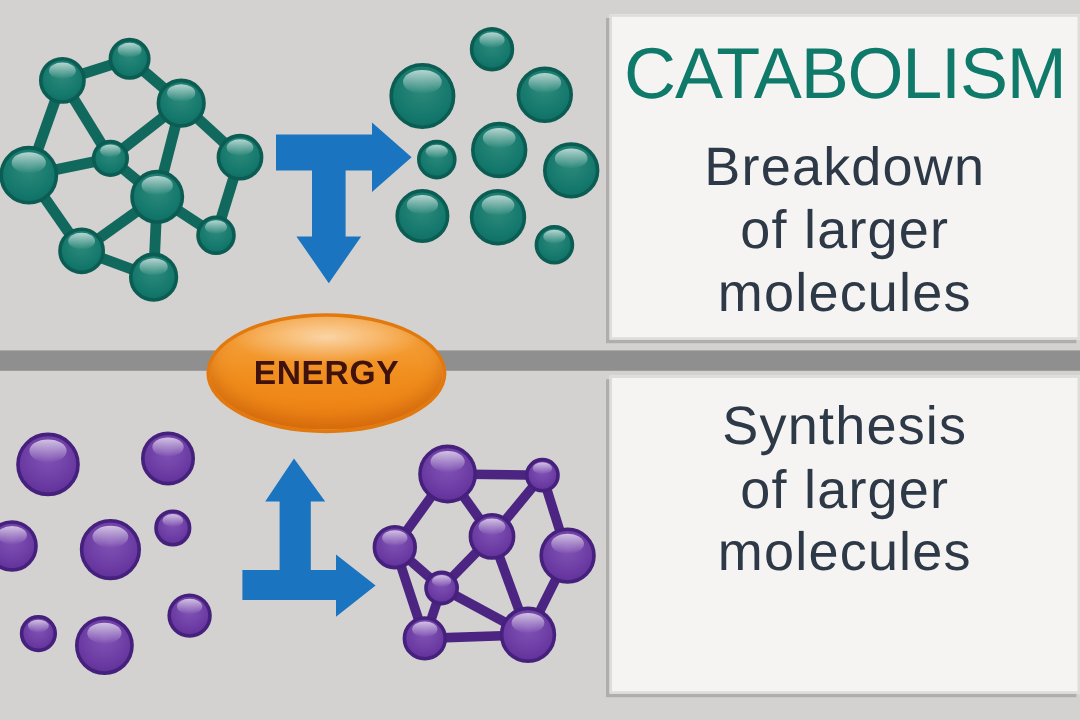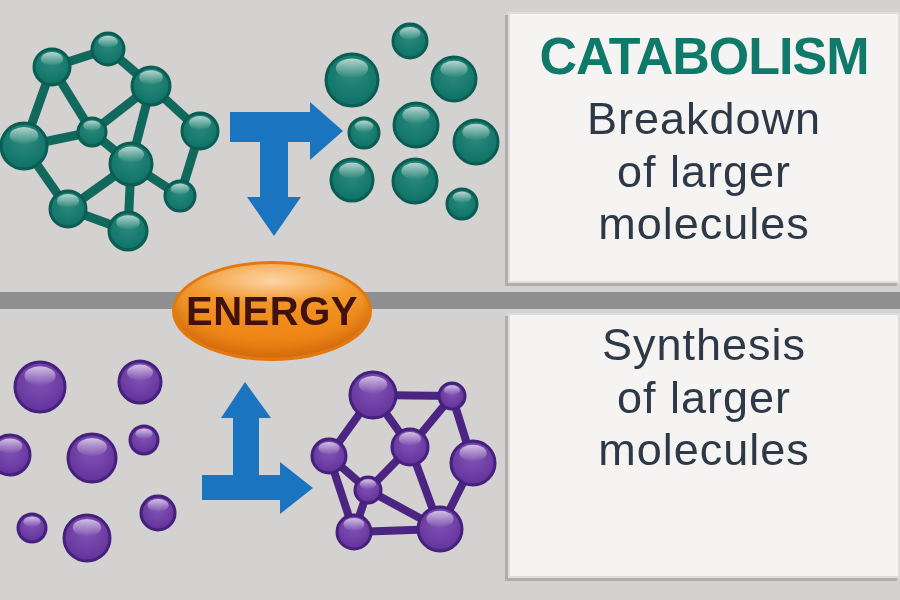--- a/index.html
+++ b/index.html
@@ -11,7 +11,7 @@
          display:flex;flex-direction:column;align-items:center;text-align:center;z-index:3;}
   .panel-catabolism{top:12px;height:271px;}
   .panel-anabolism{top:313px;height:265px;}
-  .panel-title{font-weight:bold;font-size:52px;line-height:1.25;letter-spacing:-1px;margin-top:10px;}
+  .panel-title{font-weight:normal;font-size:60px;line-height:1.25;letter-spacing:-1px;margin-top:10px;}
   .panel-catabolism .panel-title{color:#0f7a6a;}
   .panel-anabolism .panel-title{color:#7229a2;}
   .panel-desc{font-size:45px;line-height:1.17;letter-spacing:1px;color:#2d3947;white-space:pre-line;margin-top:4px;}

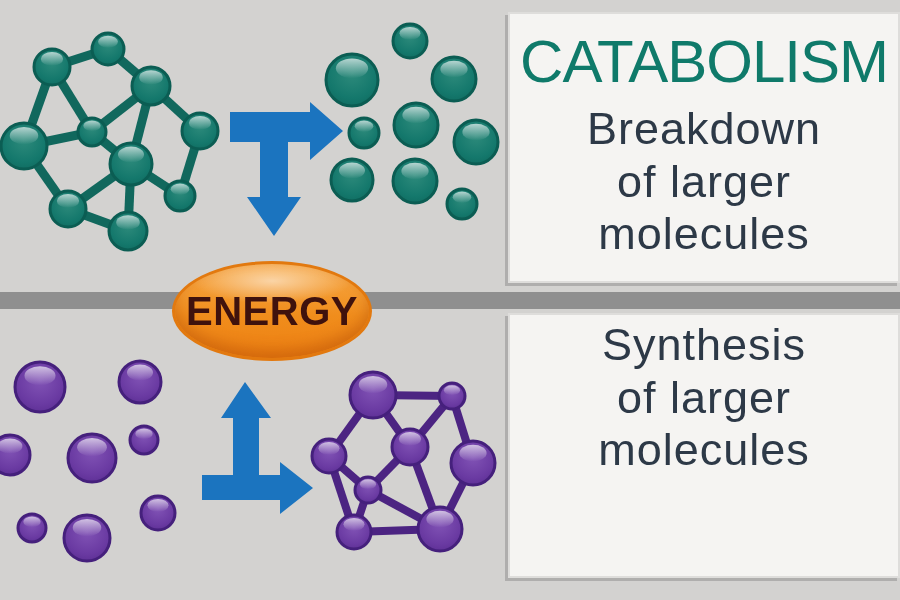--- a/index.html
+++ b/index.html
@@ -14,7 +14,7 @@
   .panel-title{font-weight:normal;font-size:60px;line-height:1.25;letter-spacing:-1px;margin-top:10px;}
   .panel-catabolism .panel-title{color:#0f7a6a;}
   .panel-anabolism .panel-title{color:#7229a2;}
-  .panel-desc{font-size:45px;line-height:1.17;letter-spacing:1px;color:#2d3947;white-space:pre-line;margin-top:4px;}
+  .panel-desc{font-size:45px;line-height:1.17;letter-spacing:1px;color:#2d3947;white-space:pre-line;margin-top:14px;}
   .energy{position:absolute;left:172px;top:261px;width:200px;height:100px;border-radius:50%;
           box-sizing:border-box;border:3px solid #e2790f;z-index:4;
           display:flex;align-items:center;justify-content:center;

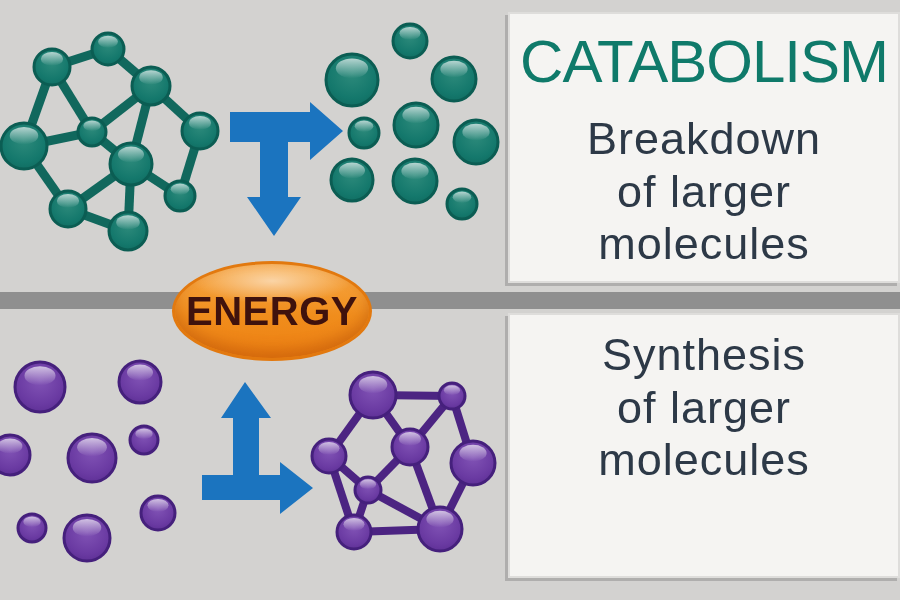--- a/index.html
+++ b/index.html
@@ -22,7 +22,7 @@
             radial-gradient(55% 32% at 50% 18%, rgba(255,255,255,.55), rgba(255,255,255,0) 75%),
             linear-gradient(180deg,#f7a947 0%, #f08d1c 55%, #ee8012 100%);
           box-shadow:inset 0 -8px 14px rgba(160,60,0,.35);}
-  .energy-label{font-weight:bold;font-size:40px;color:#3f120d;letter-spacing:.5px;}
+  .energy-label{font-weight:bold;font-size:28px;color:#3f120d;letter-spacing:.5px;}
 </style>
 </head>
 <body>

